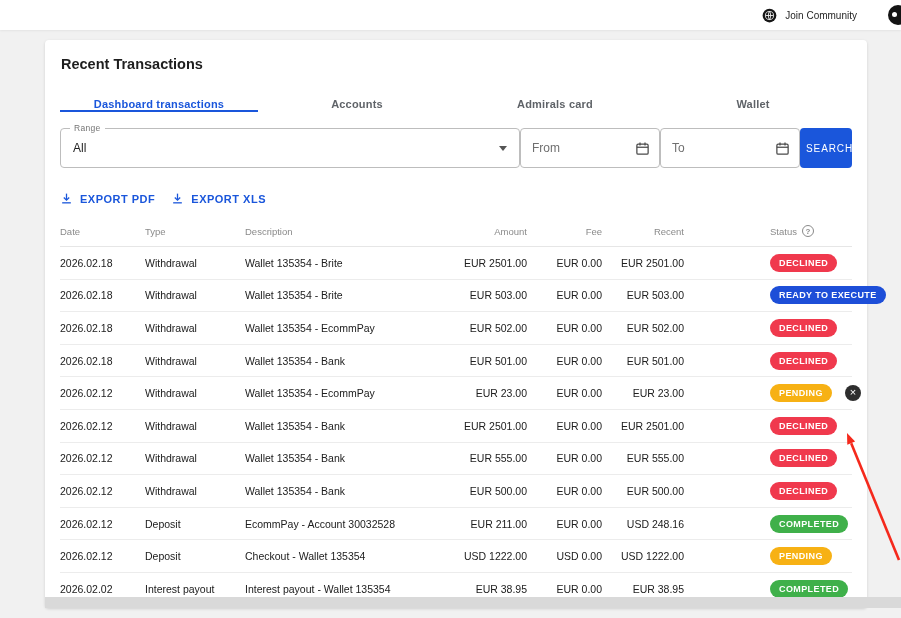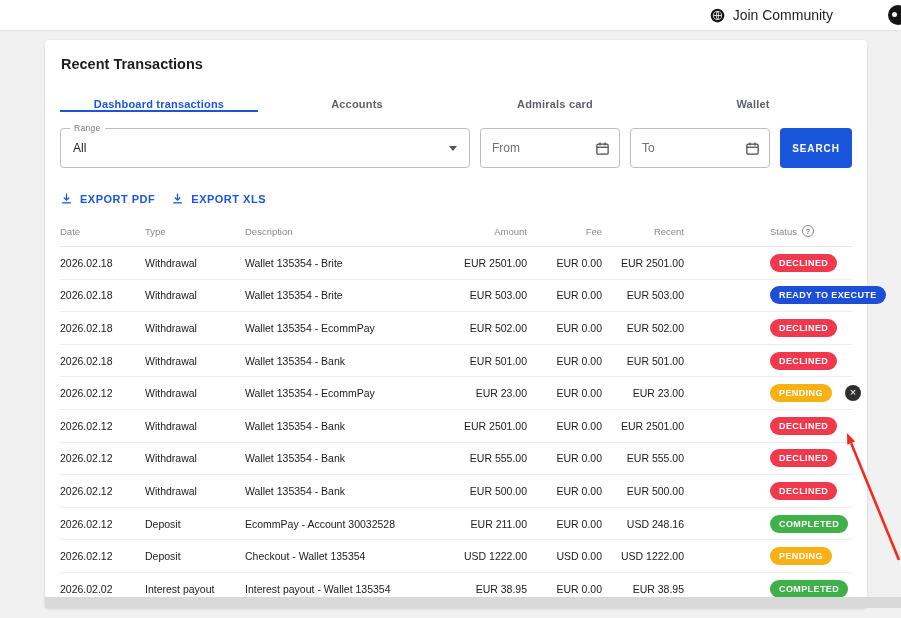--- a/index.html
+++ b/index.html
@@ -14,7 +14,7 @@
     height:30px; background:#fff; display:flex; align-items:center;
     justify-content:flex-end; position:relative; box-shadow:0 1px 2px rgba(0,0,0,.06);
   }
-  .join-btn { display:flex; align-items:center; gap:8px; font-size:14px; color:#1f1f1f; margin-right:68px; cursor:pointer; }
+  .join-btn { display:flex; align-items:center; gap:8px; font-size:10px; color:#1f1f1f; margin-right:44px; cursor:pointer; }
   .avatar { position:absolute; right:-7px; top:5px; width:20px; height:20px; border-radius:50%; background:#141414; cursor:pointer; }
   .avatar::after { content:""; position:absolute; left:4px; top:7px; width:5px; height:5px; border-radius:50%; background:#fff; }
   

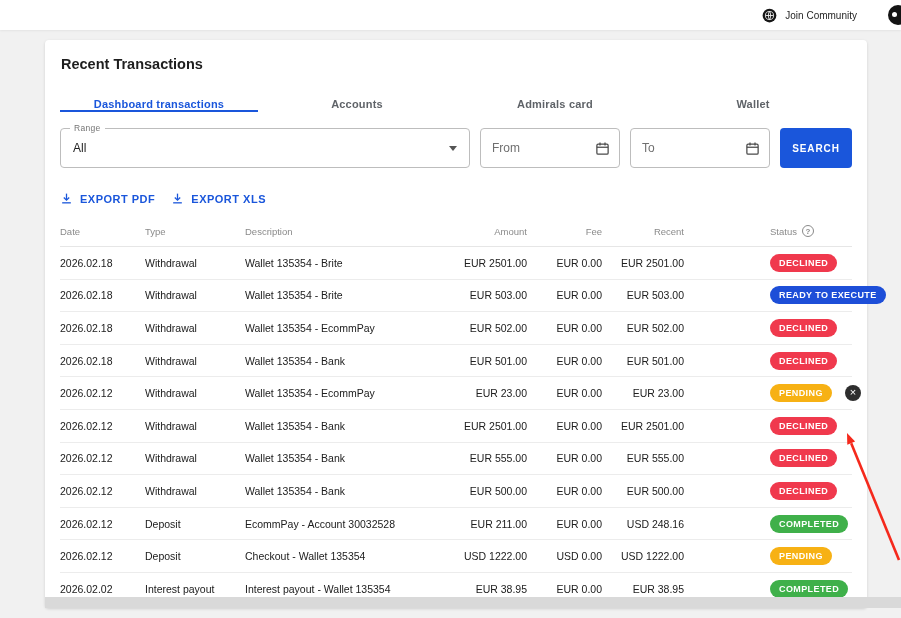--- a/index.html
+++ b/index.html
@@ -30,7 +30,7 @@
          color:#5f6368; letter-spacing:.2px; cursor:pointer; border-bottom:2px solid transparent; }
   .tab.active { color:var(--blue); border-bottom-color:var(--blue); }
   
-  .filters { display:flex; gap:10px; margin-top:16px; height:40px; }
+  .filters { display:flex; margin-top:16px; height:40px; }
   .select { position:relative; flex:1; border:1px solid #bdbdbd; border-radius:4px;
             display:flex; align-items:center; padding:0 12px; cursor:pointer; background:#fff; }
   .float-label { position:absolute; top:-6px; left:9px; background:#fff; padding:0 4px;

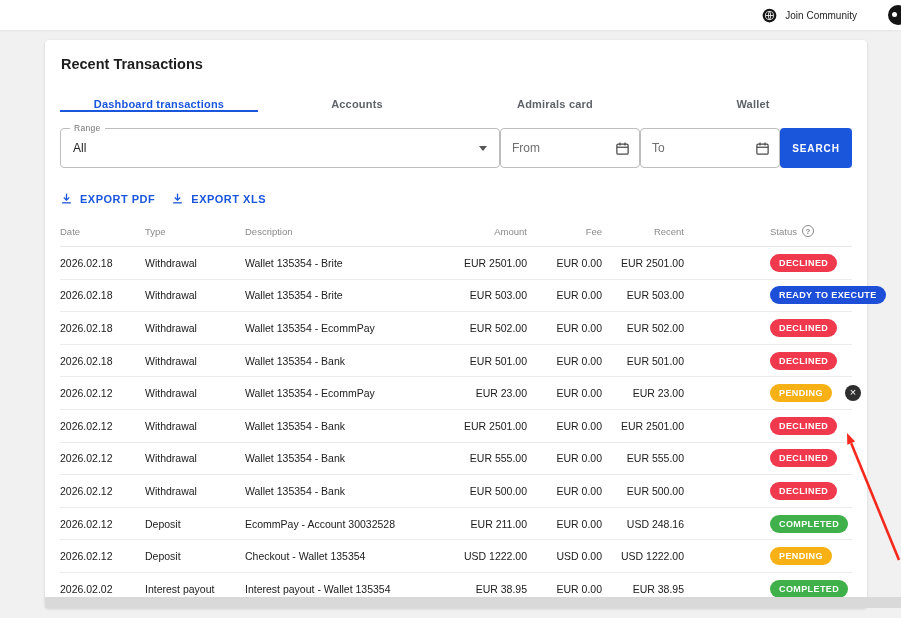--- a/index.html
+++ b/index.html
@@ -44,8 +44,8 @@
                      font-family:inherit; background:transparent; }
   .datefield input::placeholder { color:#6f6f6f; }
   .cal-btn { background:none; border:none; padding:0; display:flex; cursor:pointer; }
-  .search-btn { width:72px; background:var(--blue); color:#fff; border:none; border-radius:4px;
-                font-size:10px; font-weight:bold; letter-spacing:.9px; cursor:pointer; font-family:inherit; }
+  .search-btn { width:52px; background:var(--blue); color:#fff; border:none; border-radius:4px;
+                font-size:10px; font-weight:normal; letter-spacing:.9px; cursor:pointer; font-family:inherit; }
   
   .exports { margin-top:24px; display:flex; gap:16px; }
   .export-link { color:var(--blue); font-size:11px; font-weight:bold; letter-spacing:.5px;

